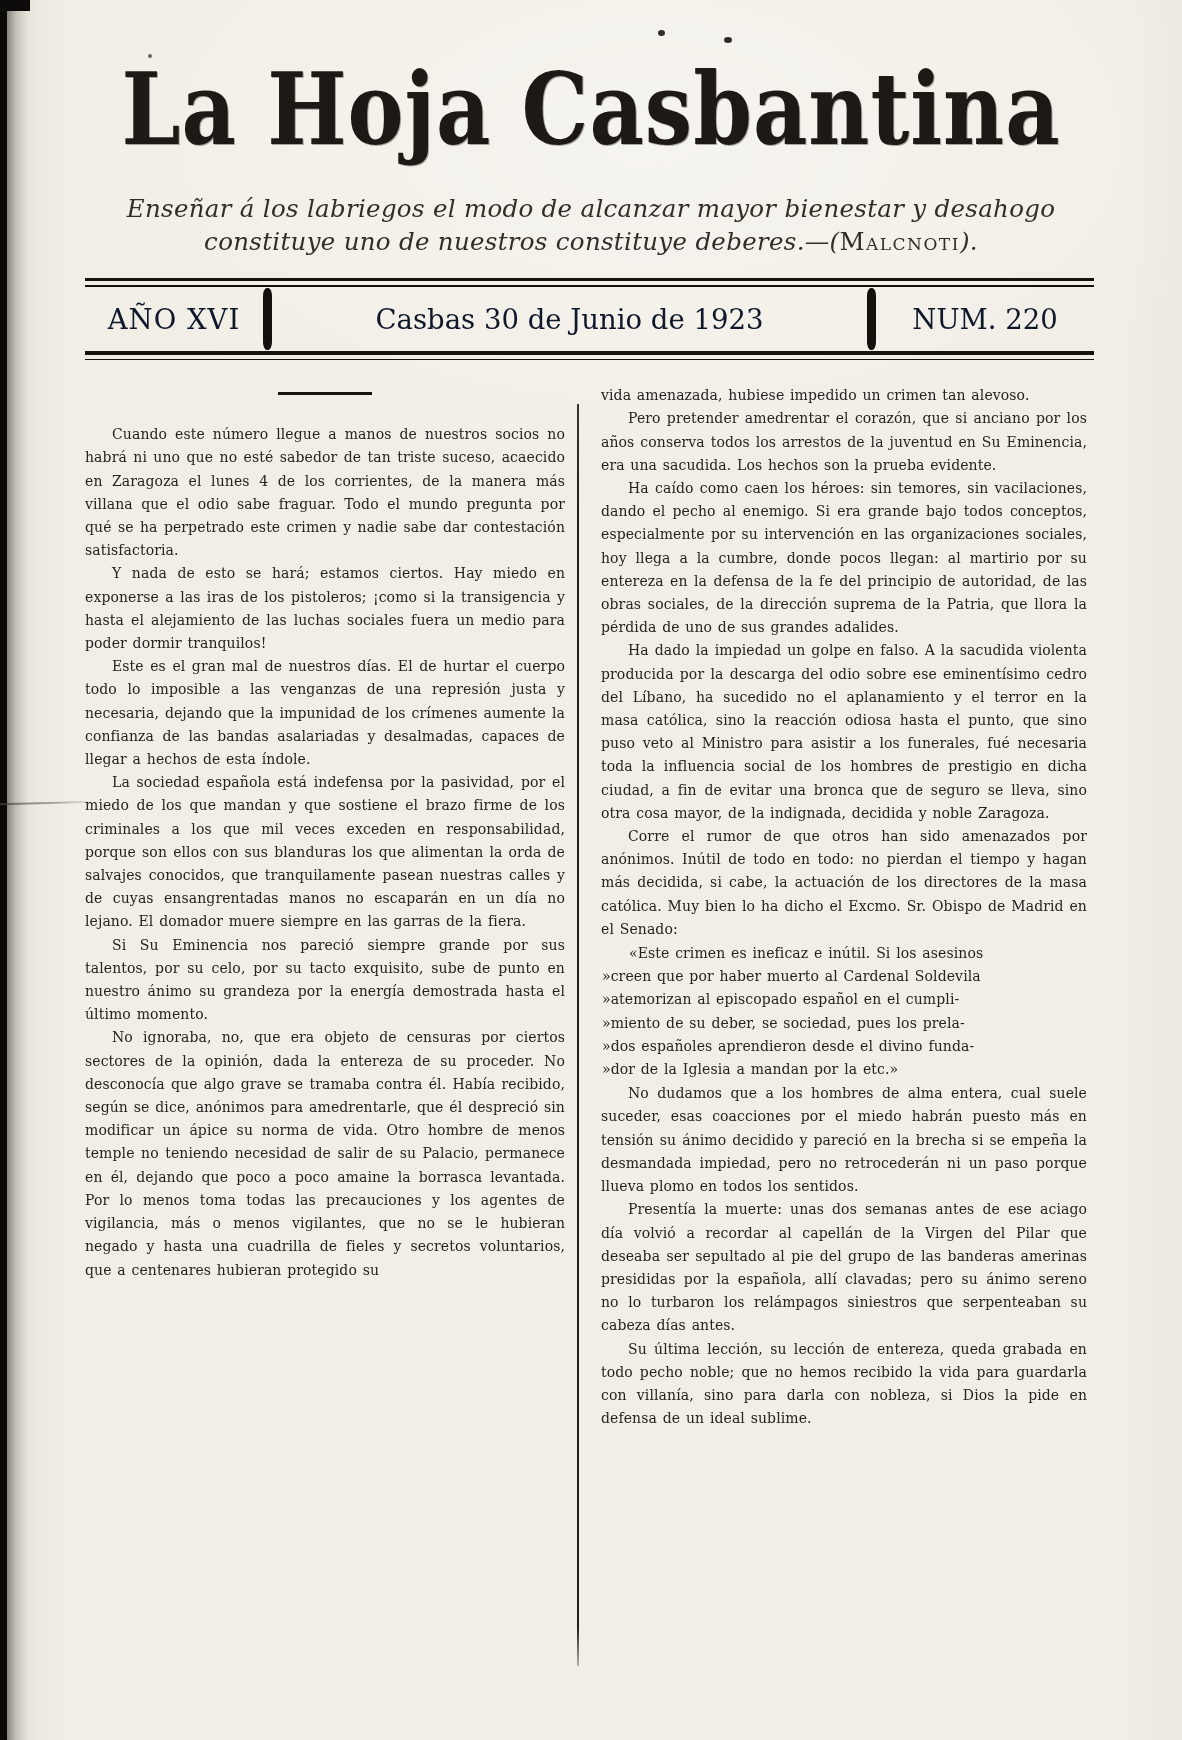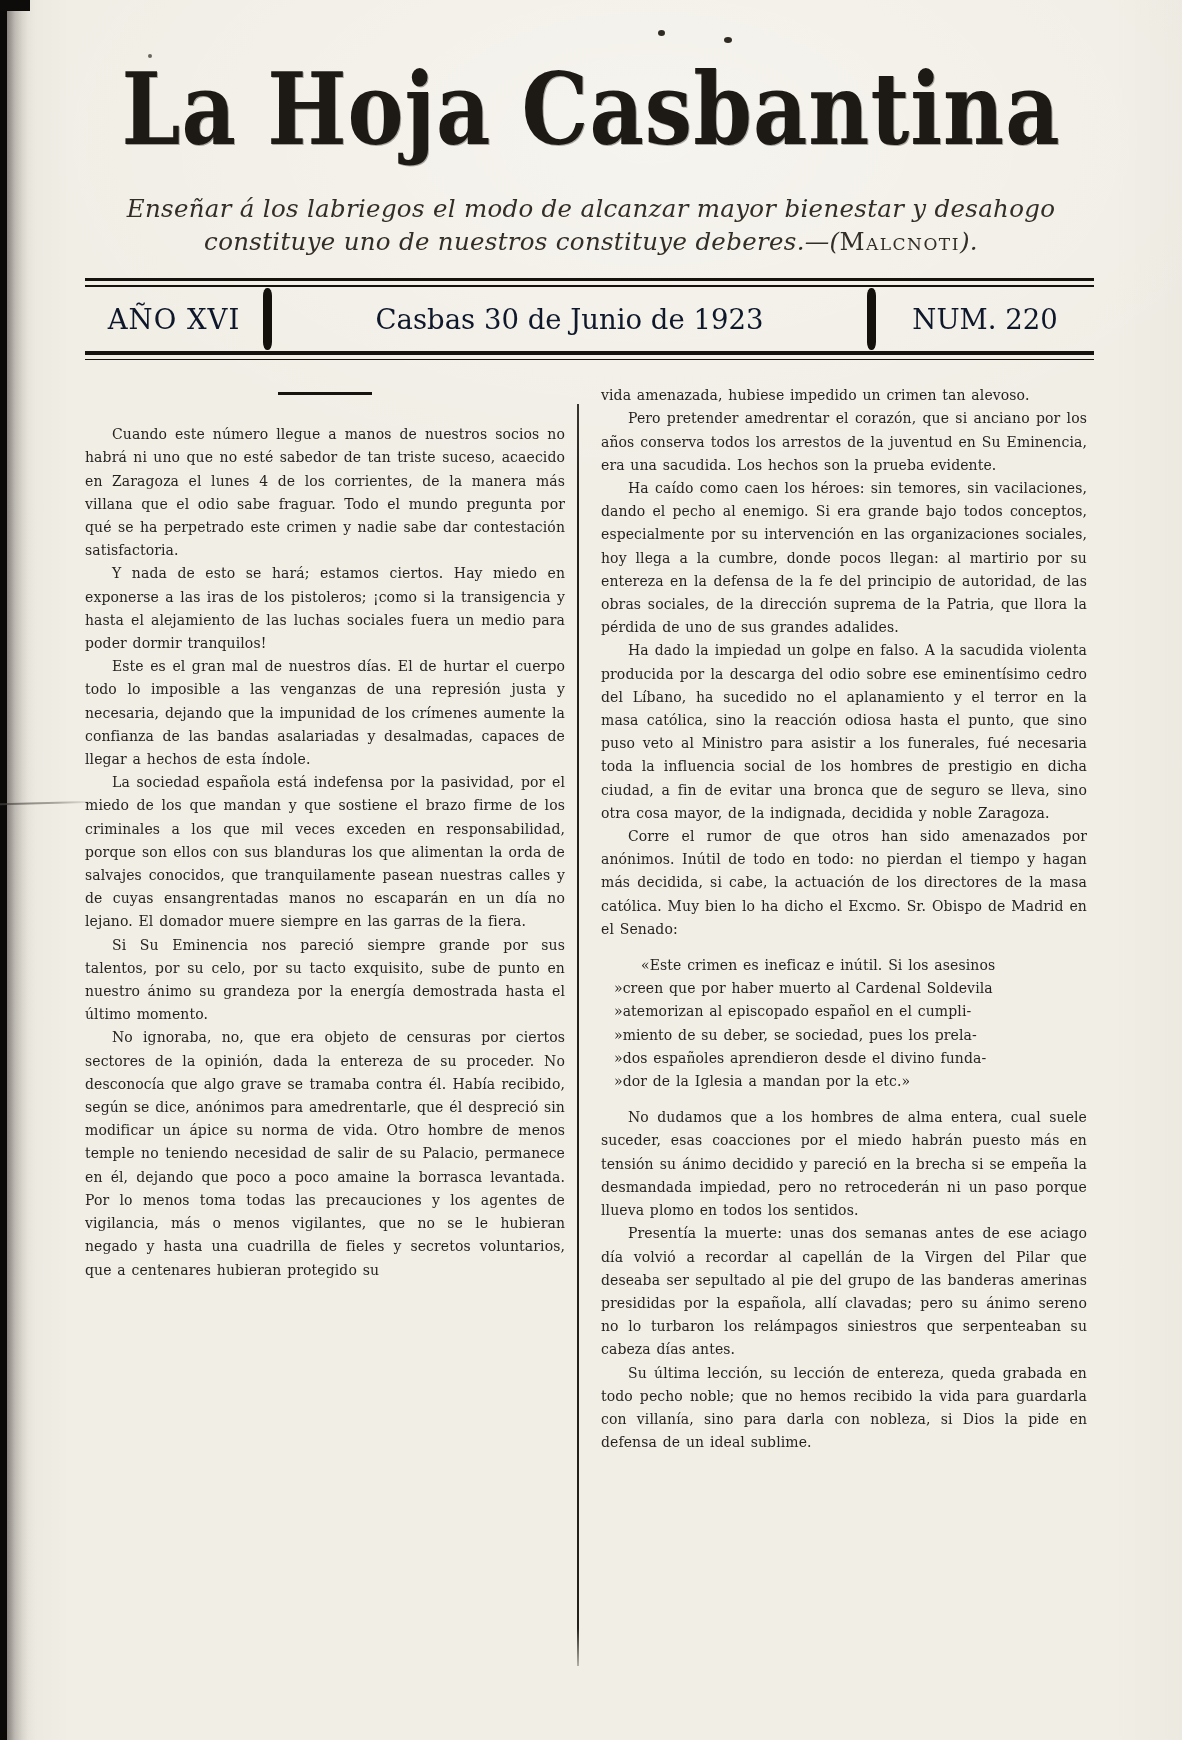--- a/index.html
+++ b/index.html
@@ -89,7 +89,7 @@
   }
   .col p { text-indent:27px; }
   .col p.no-indent { text-indent:0; }
-  .quote-block { margin:13px; }
+  .quote-block { margin:1px; }
   .quote-line { text-align:left; }
   .quote-line.first { text-indent:27px; }
 </style>

